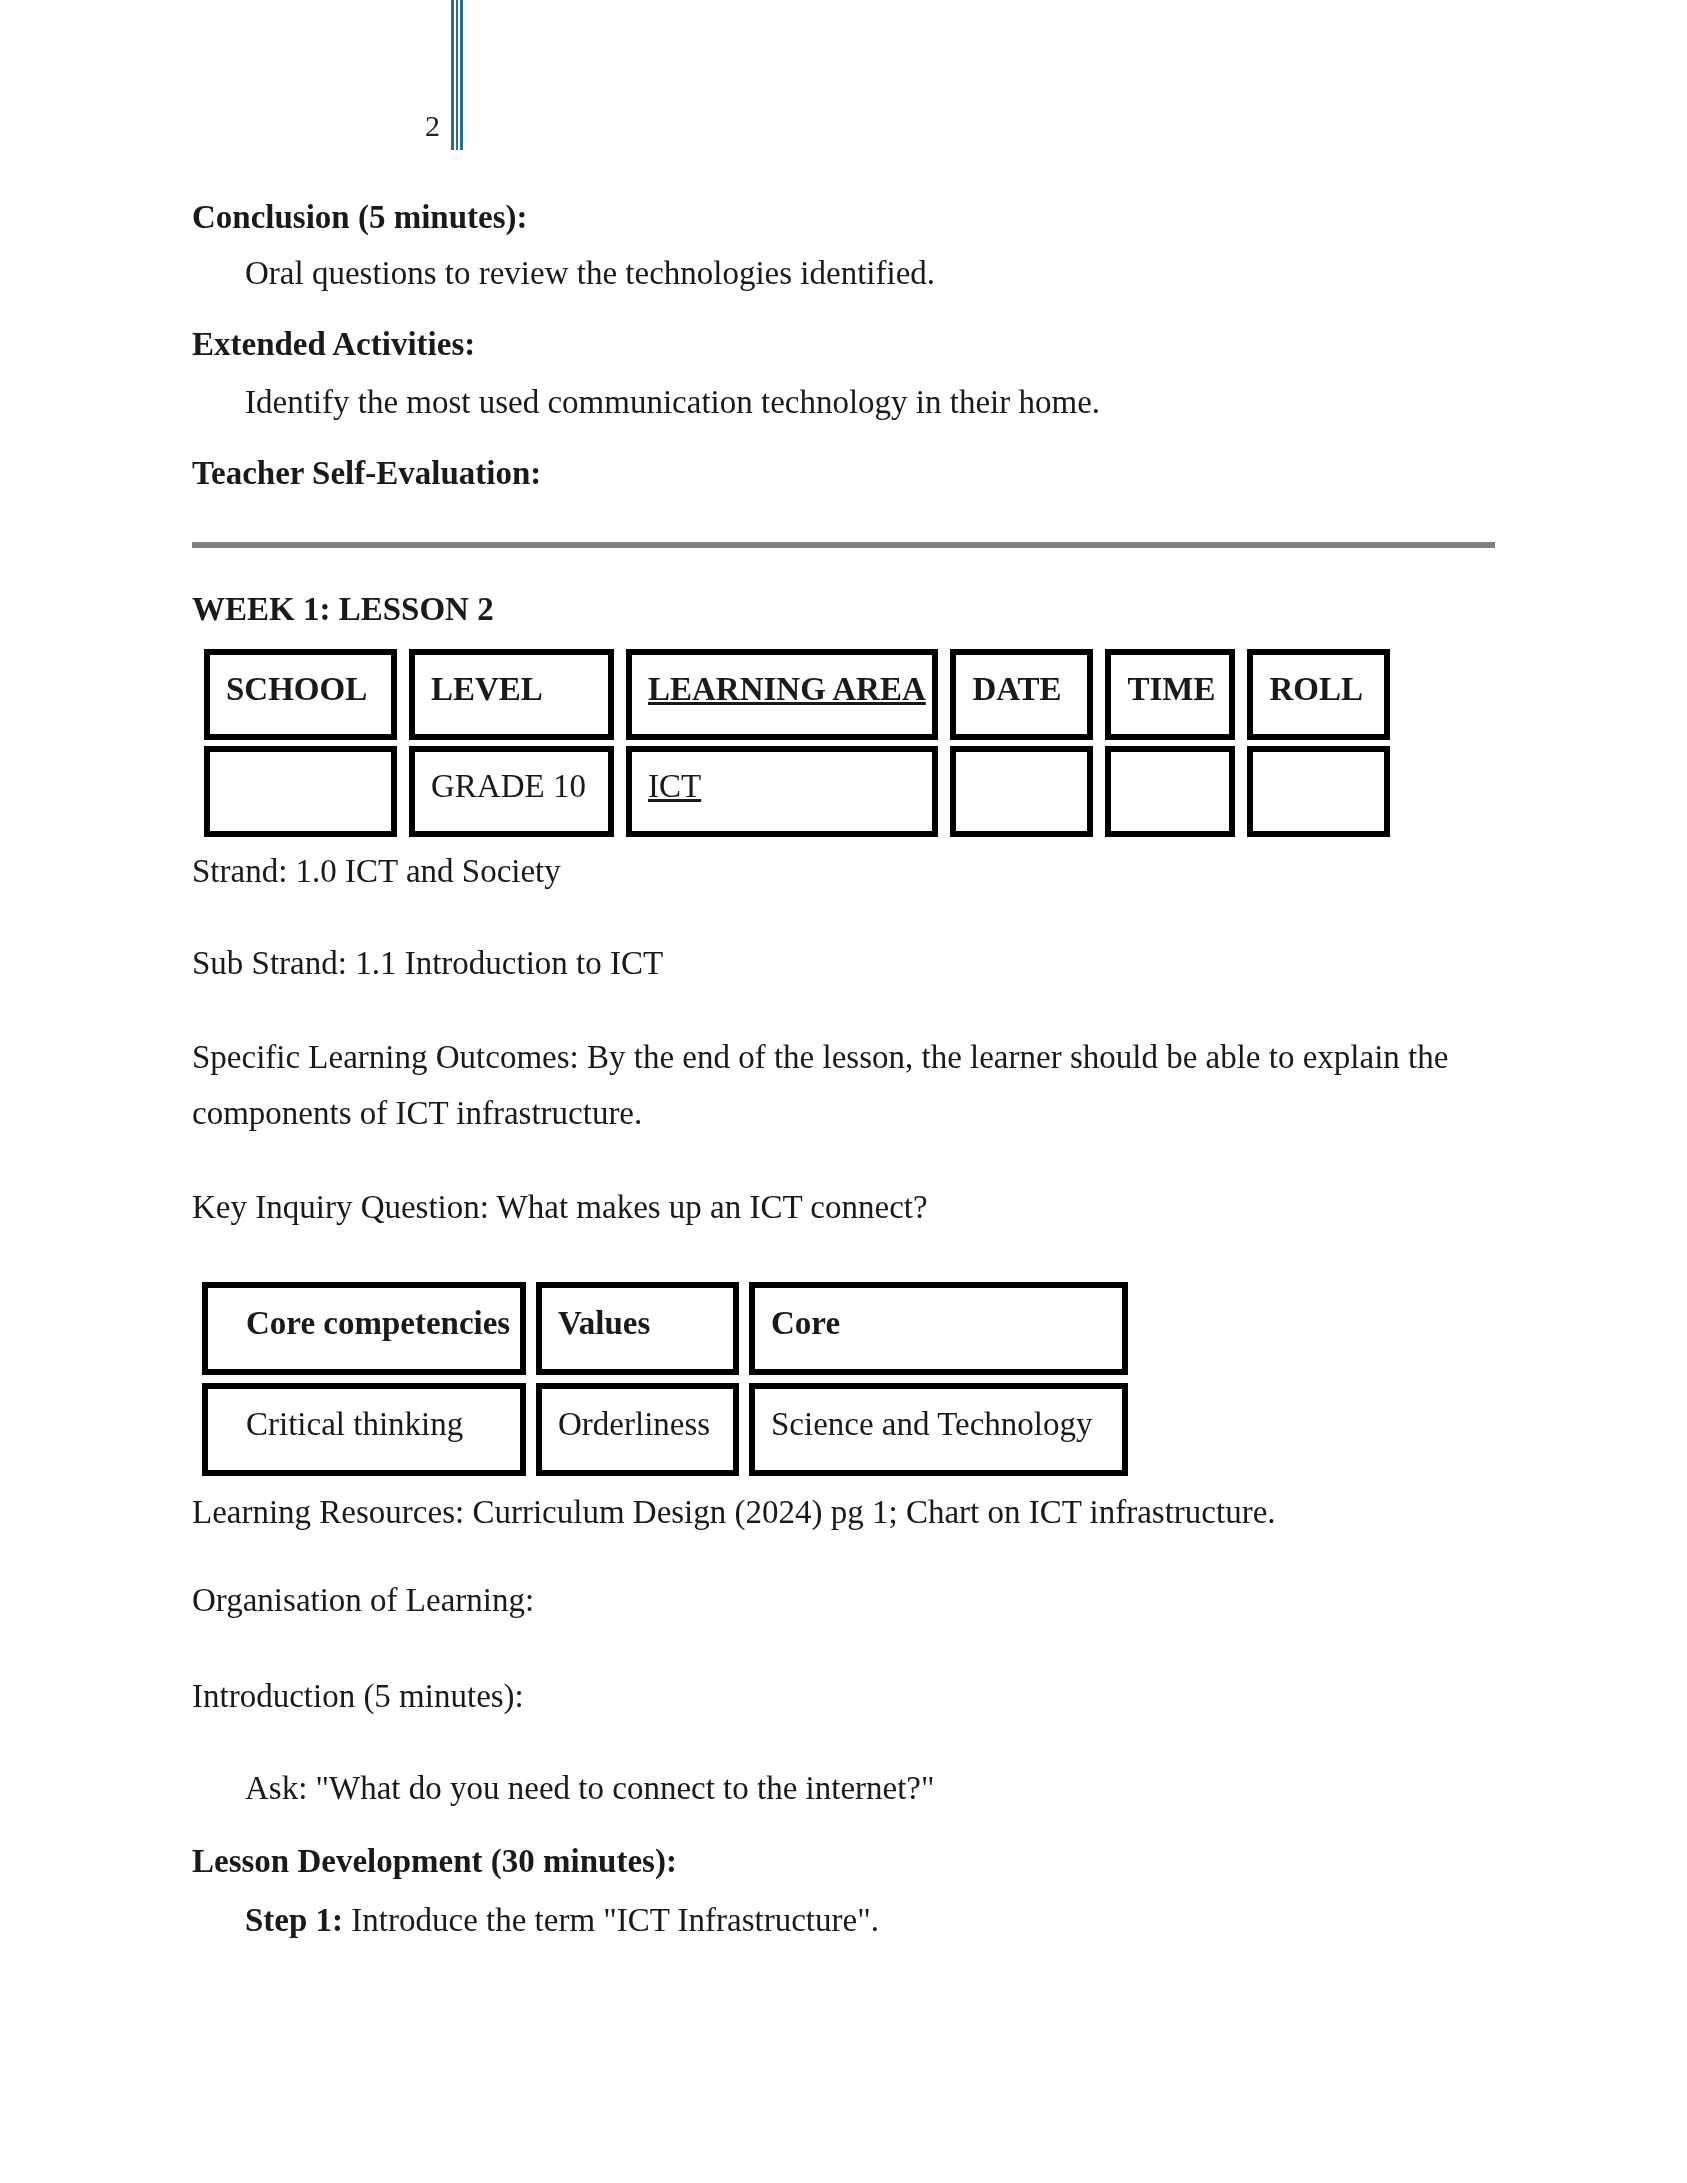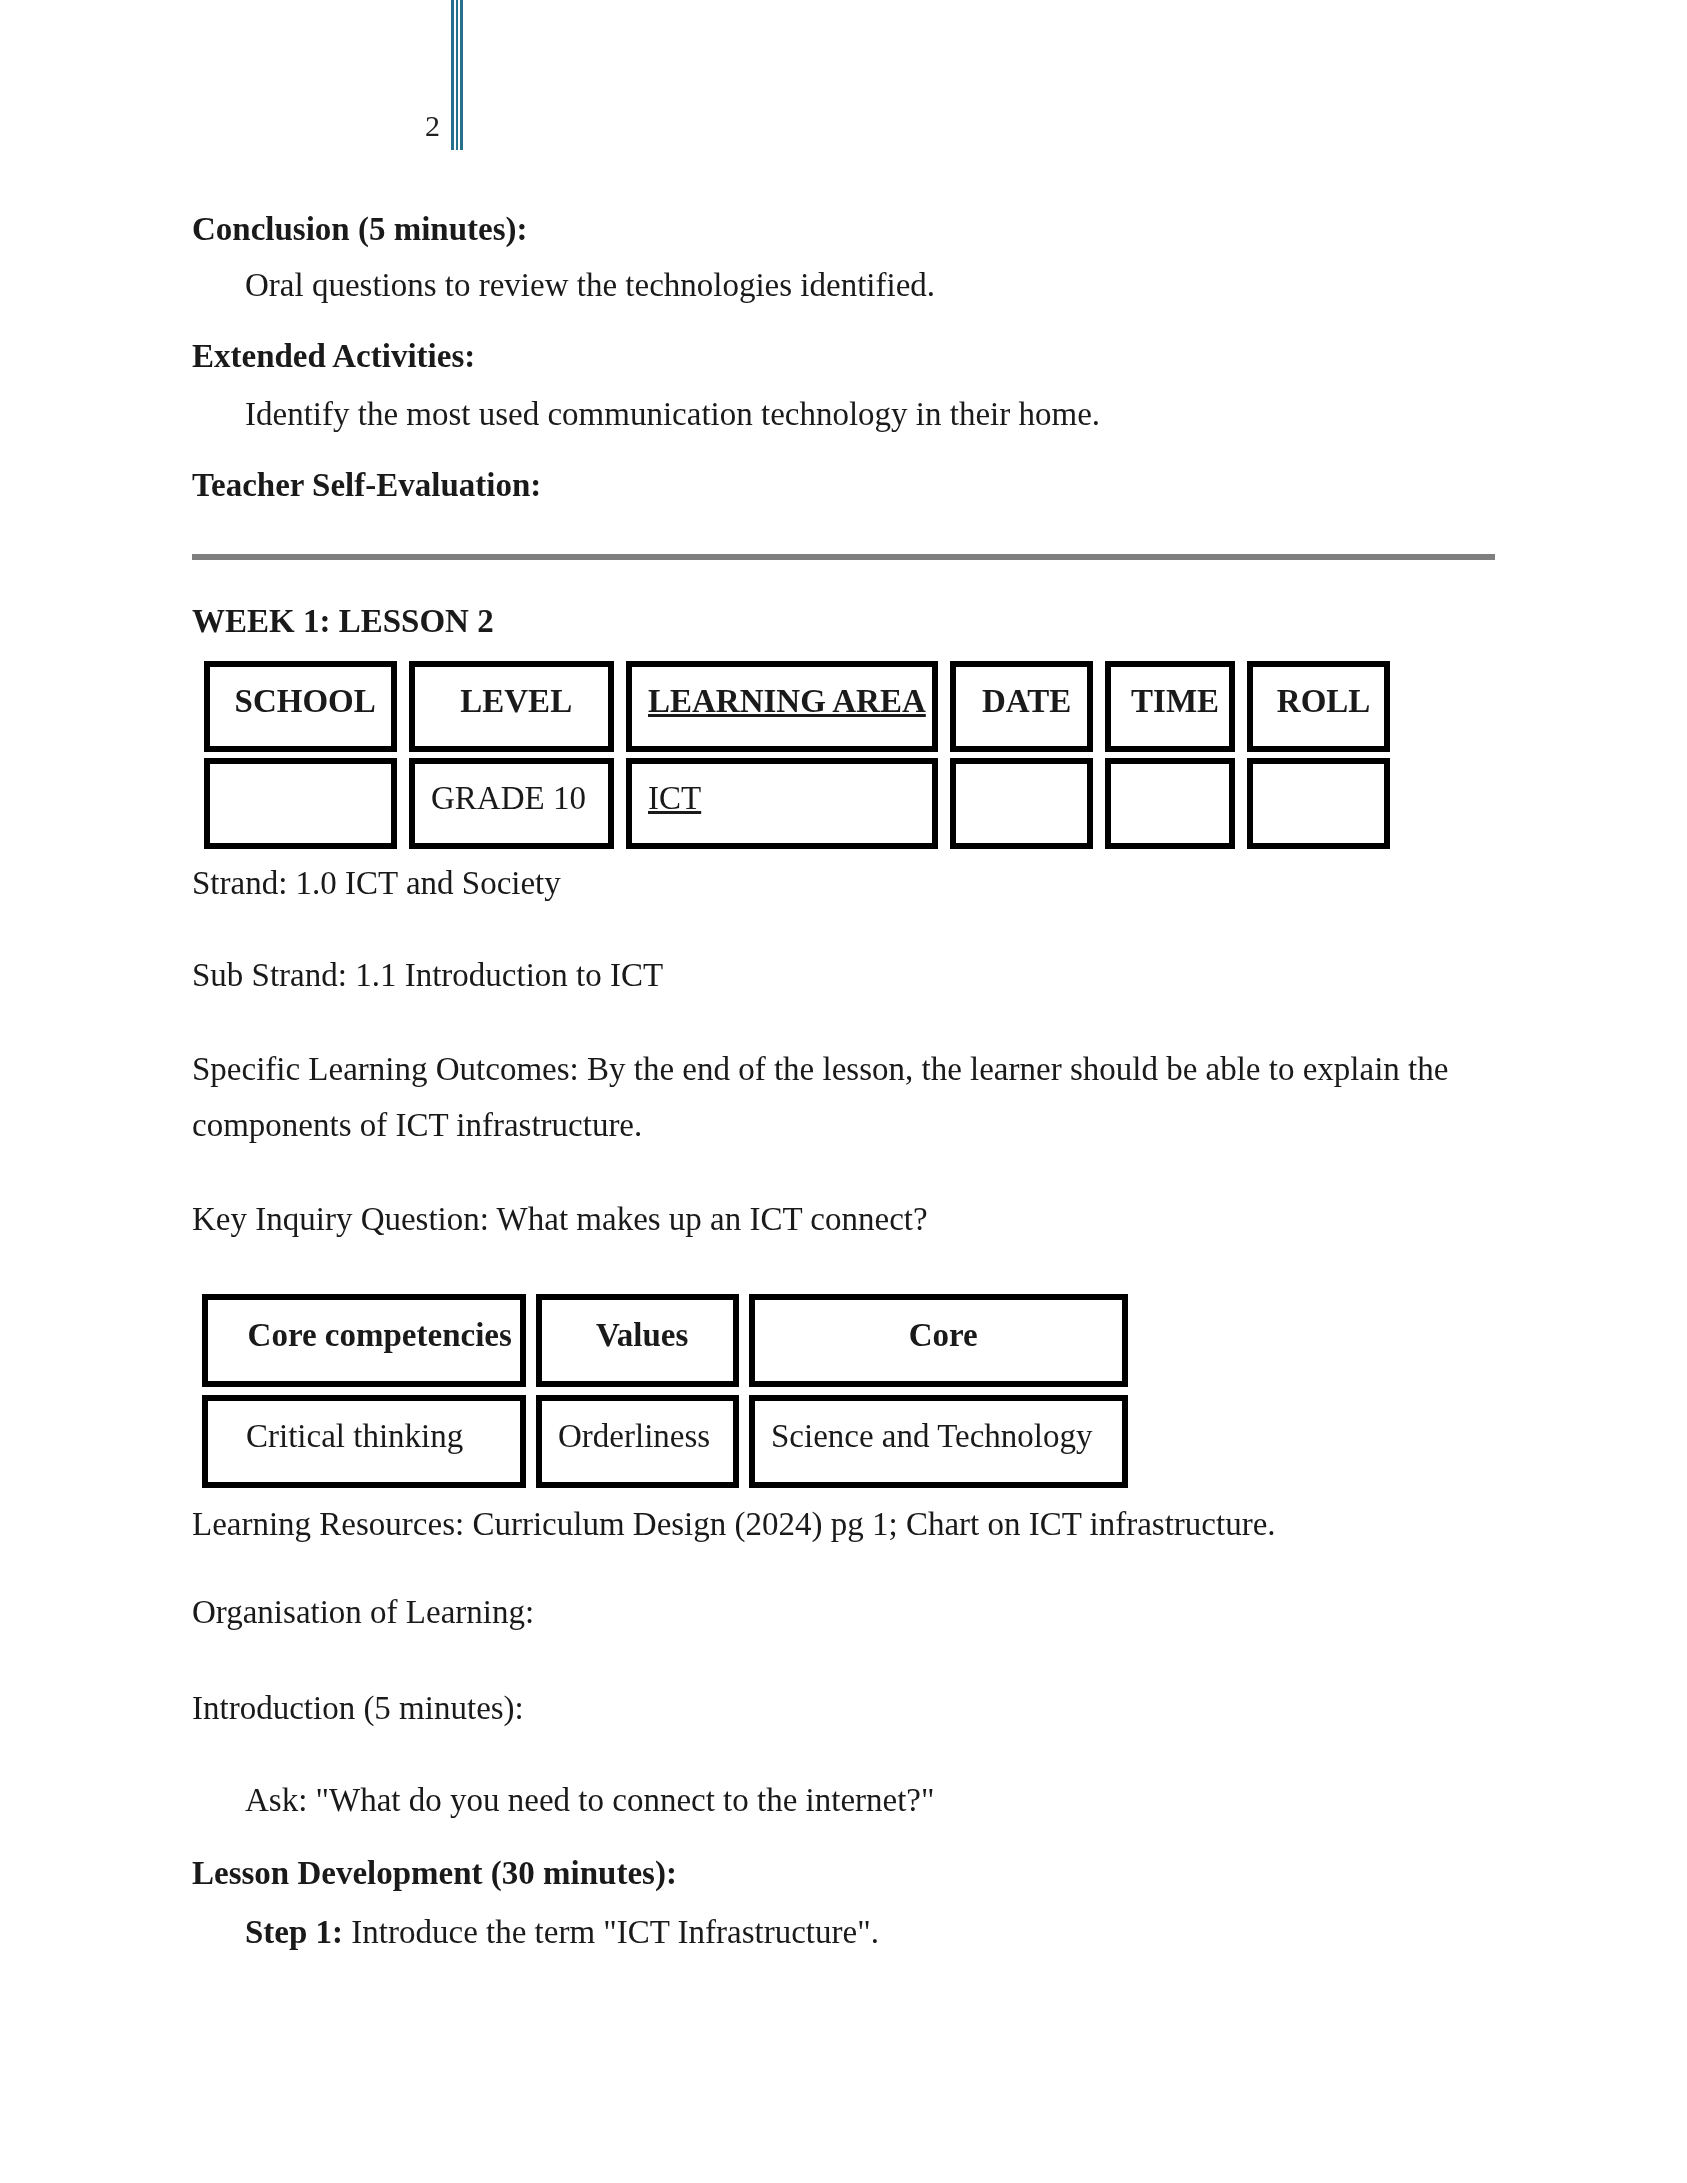--- a/index.html
+++ b/index.html
@@ -30,7 +30,7 @@
       #26708E 8.6px, #26708E 12px);
   }
 
-  .content { position: absolute; top: 12px; left: 192px; width: 1306px; }
+  .content { position: absolute; top: 0; left: 192px; width: 1306px; }
 
   p { margin: 0; }
   .b { font-weight: bold; }

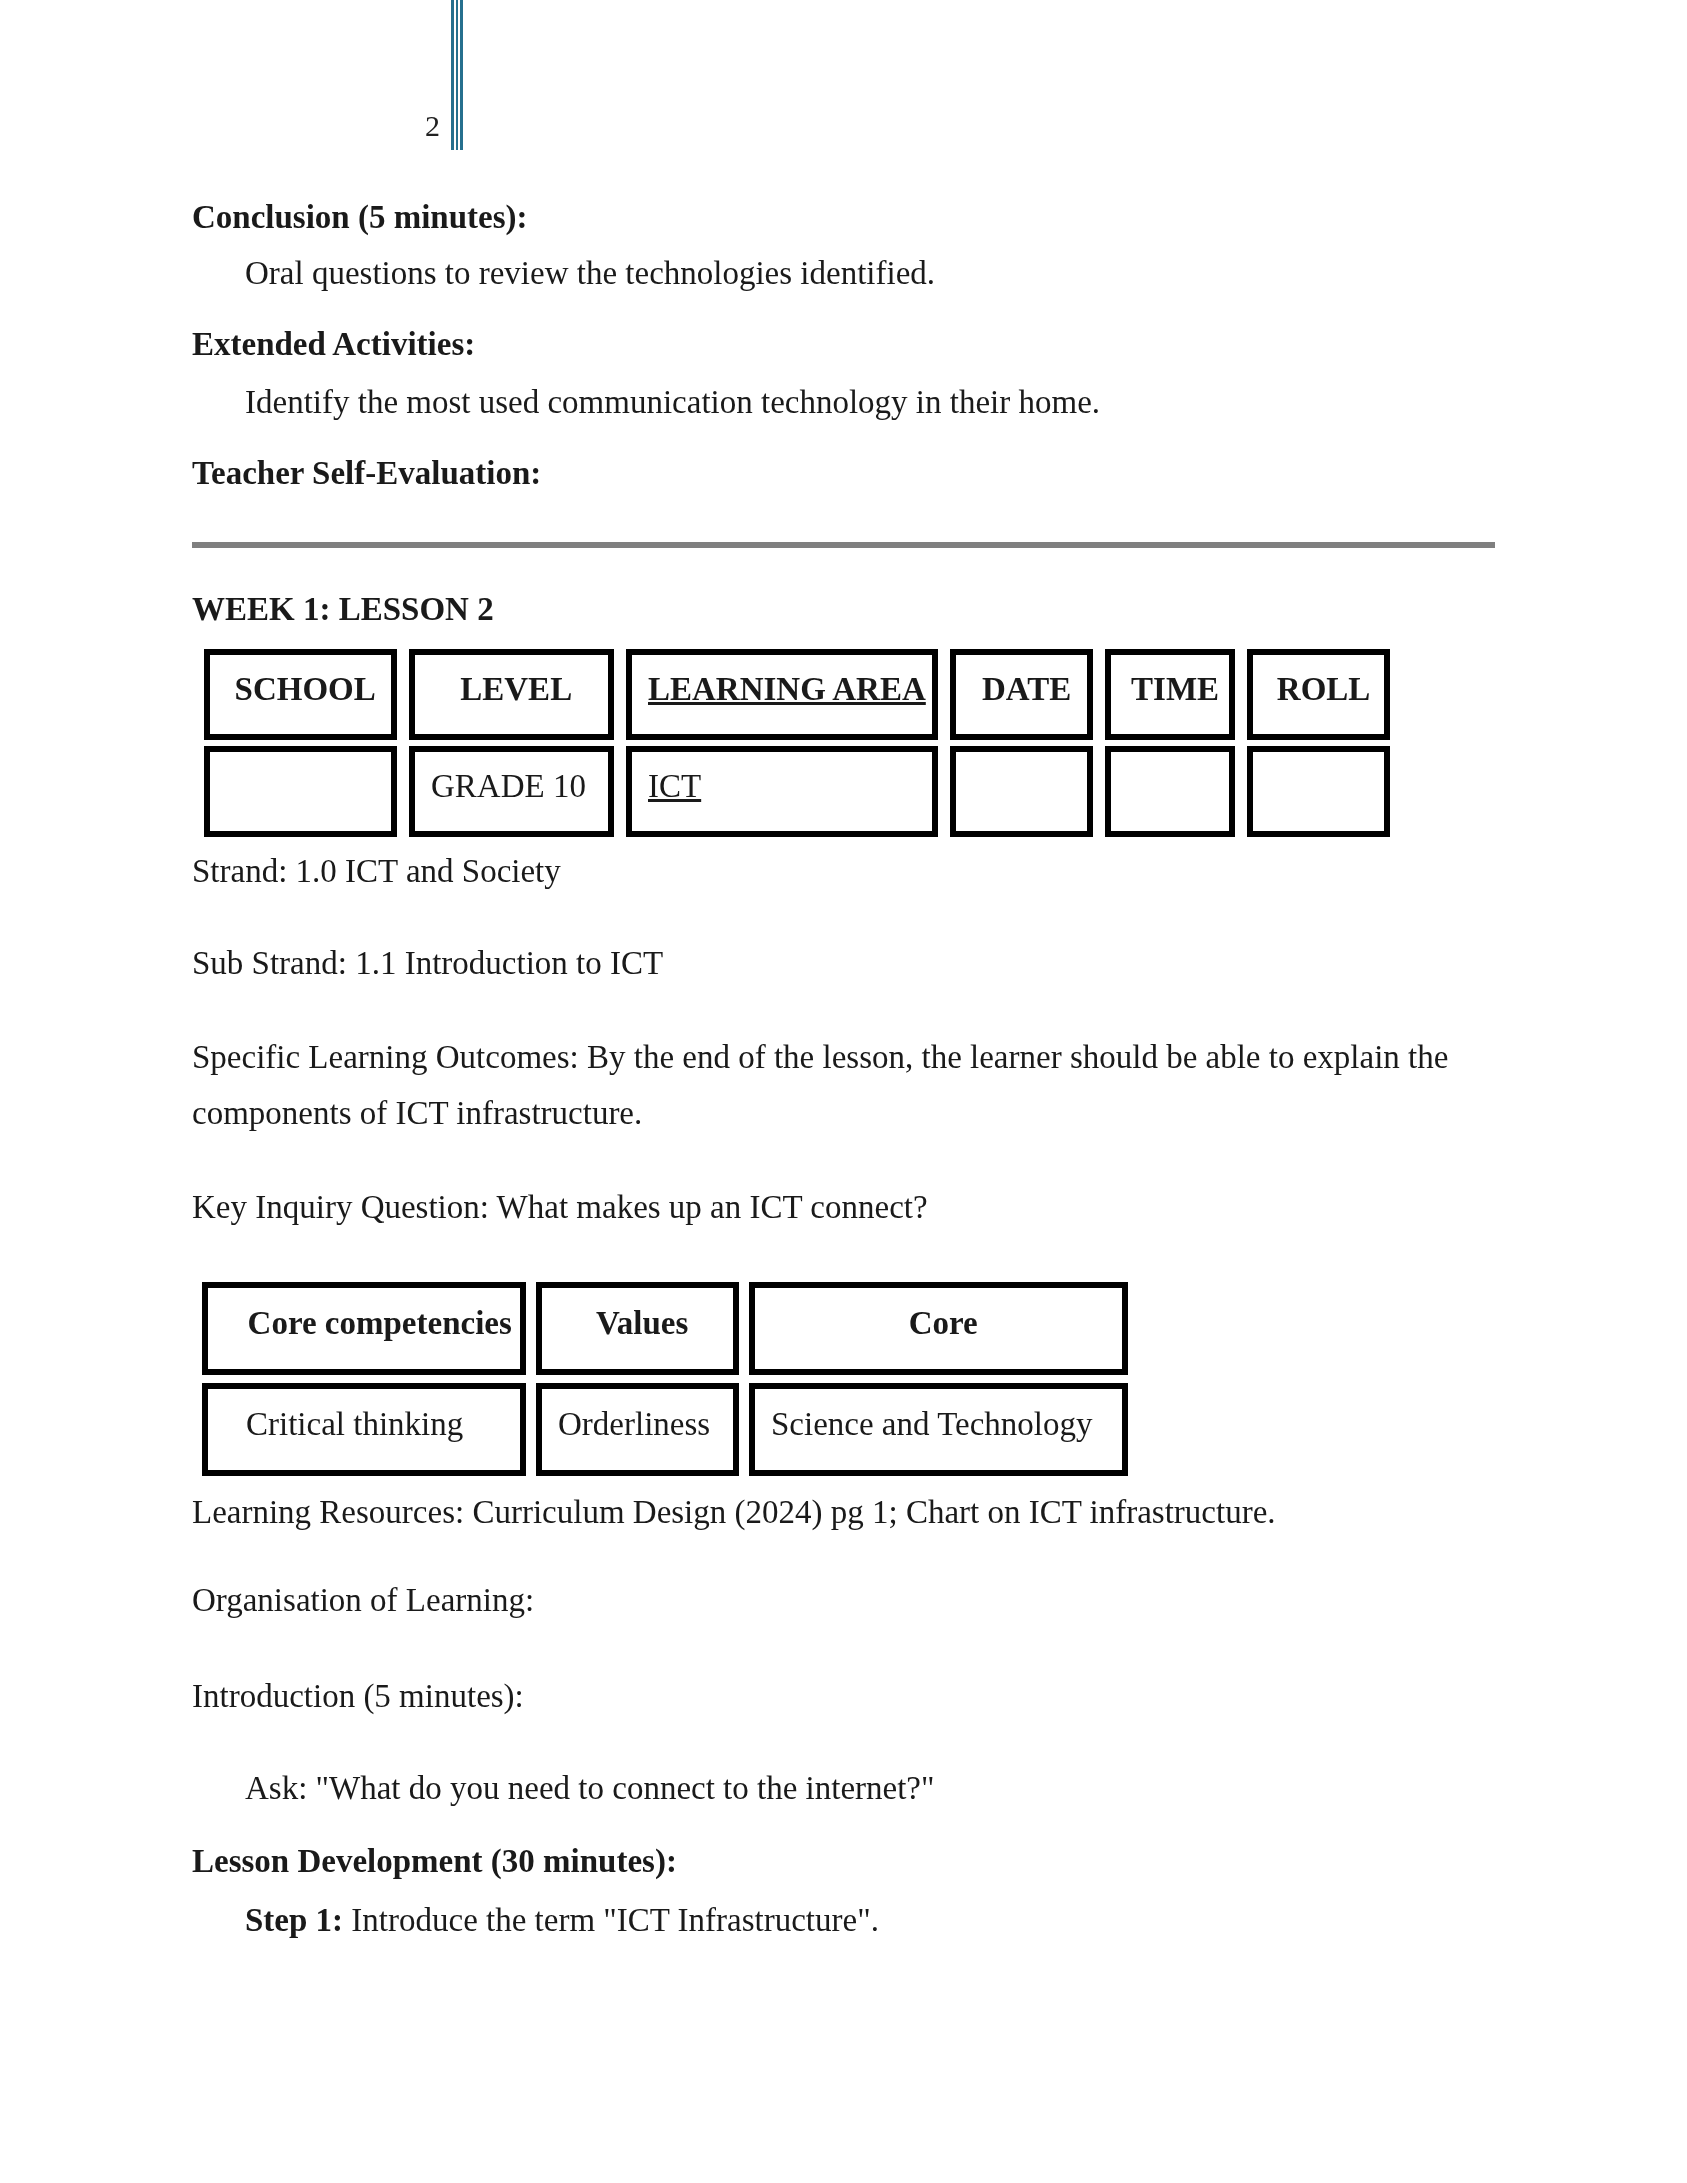--- a/index.html
+++ b/index.html
@@ -82,7 +82,7 @@
   .t2 .c1 { width: 203px; }
   .t2 .c2 { width: 379px; }
 
-  .hb { font-weight: bold; text-align: center; }
+  .hb { font-weight: bold; }
 </style>
 </head>
 <body>

